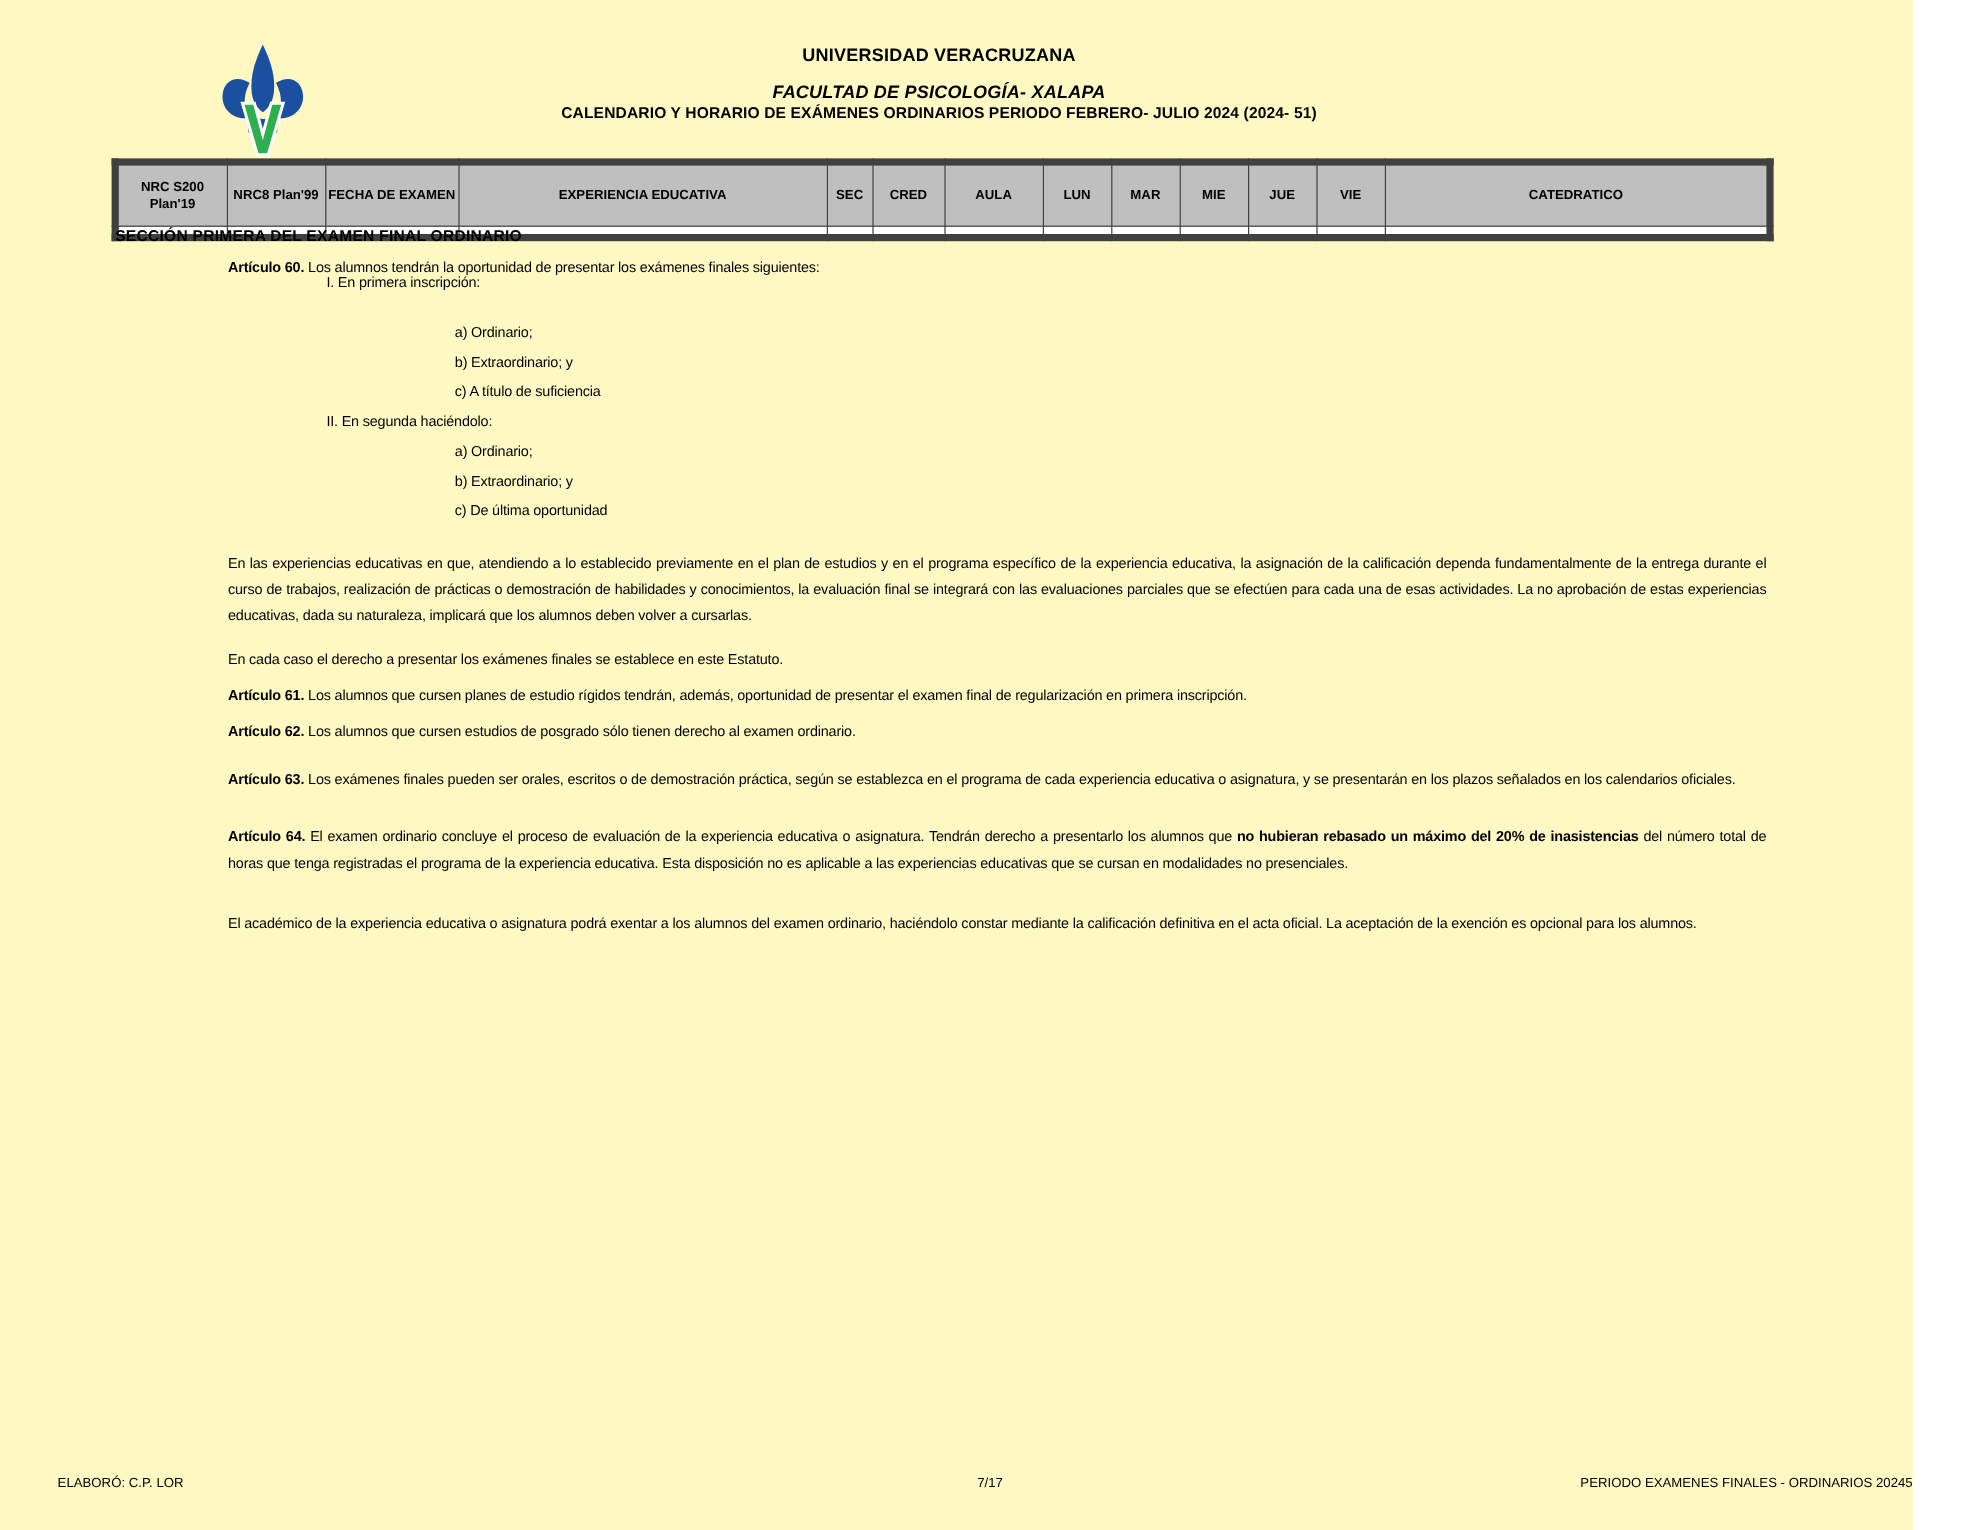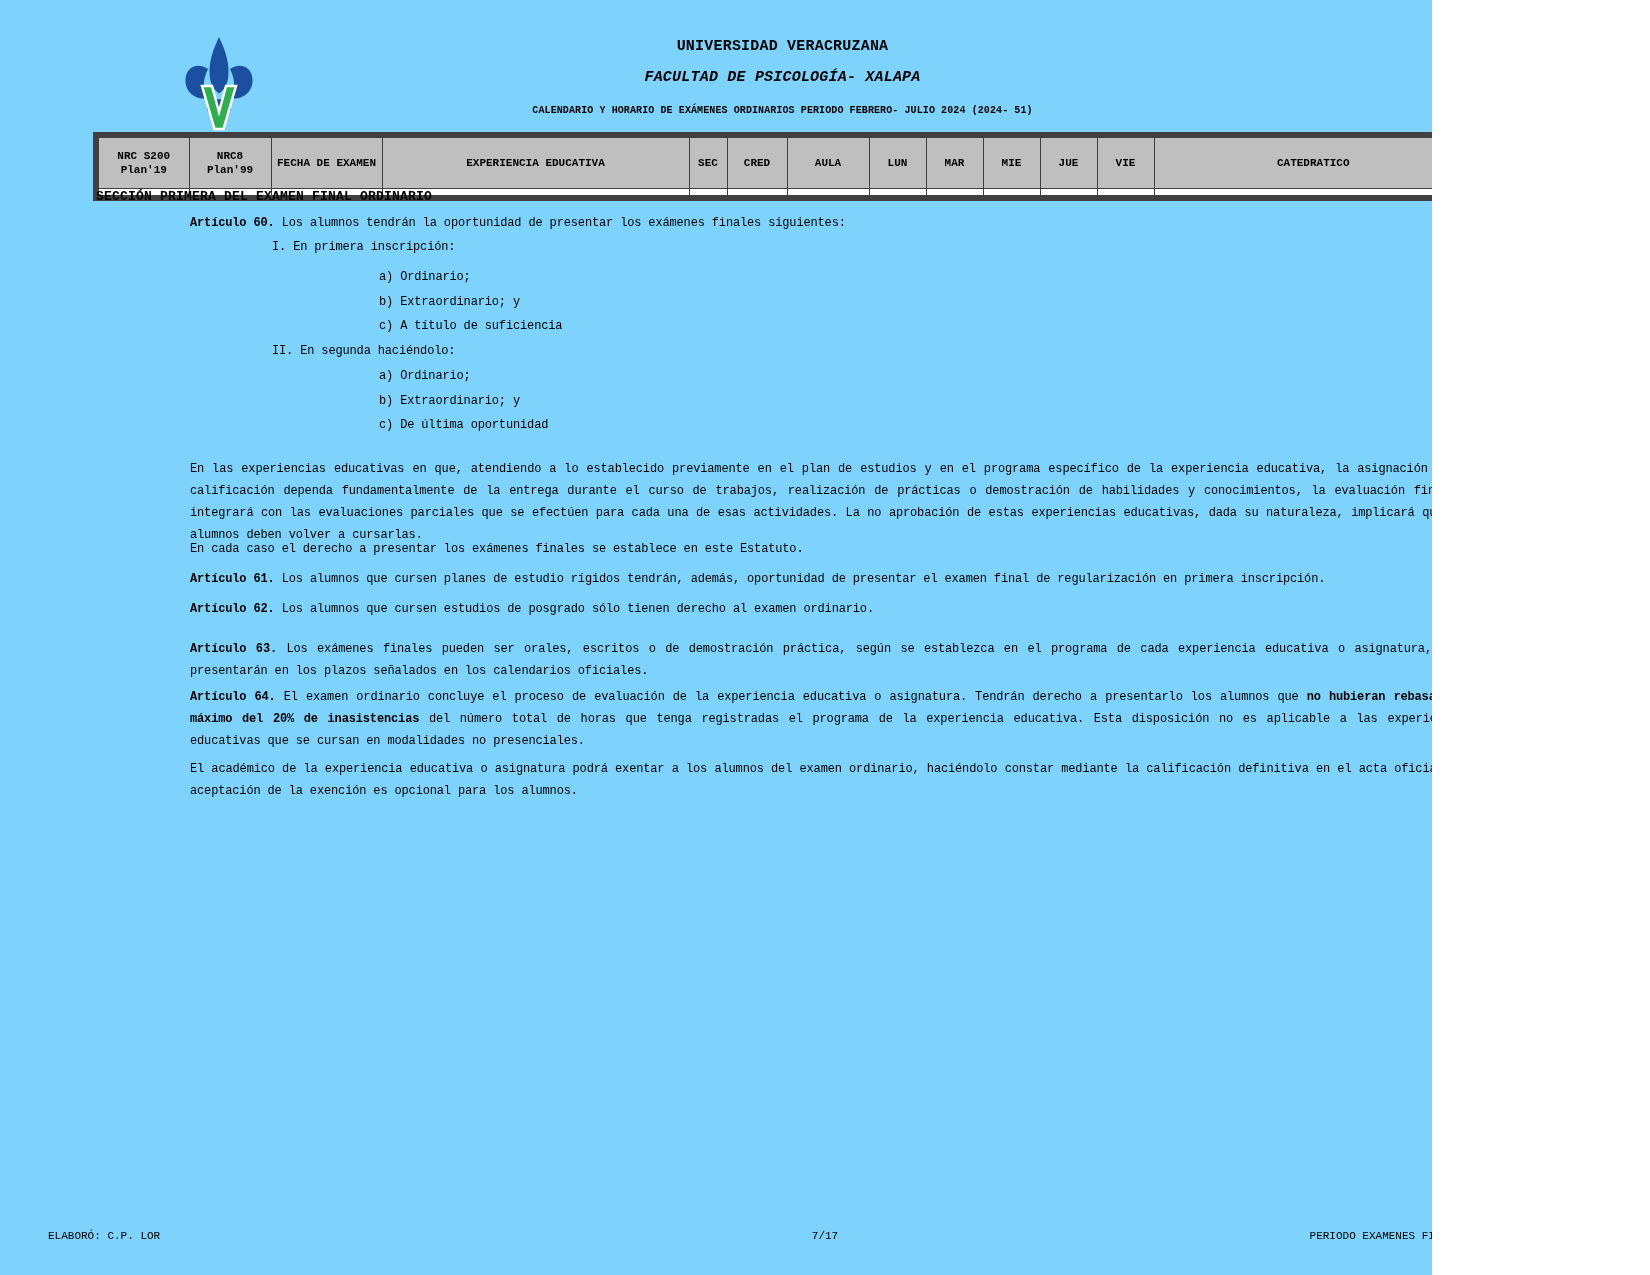--- a/index.html
+++ b/index.html
@@ -3,8 +3,8 @@
 <meta charset="utf-8">
 <style>
   html,body{margin:0;padding:0;background:#ffffff;}
-  .page{position:relative;width:1432px;height:1275px;background:#7dd3fc;overflow:hidden;
-        font-family:Liberation Mono, monospace;color:#000;}
+  .page{position:relative;width:1594px;height:1275px;background:#fef9c3;overflow:hidden;
+        font-family:Liberation Sans, sans-serif;color:#000;}
 
   
   .logo{position:absolute;left:183px;top:36px;width:72px;height:98px;}

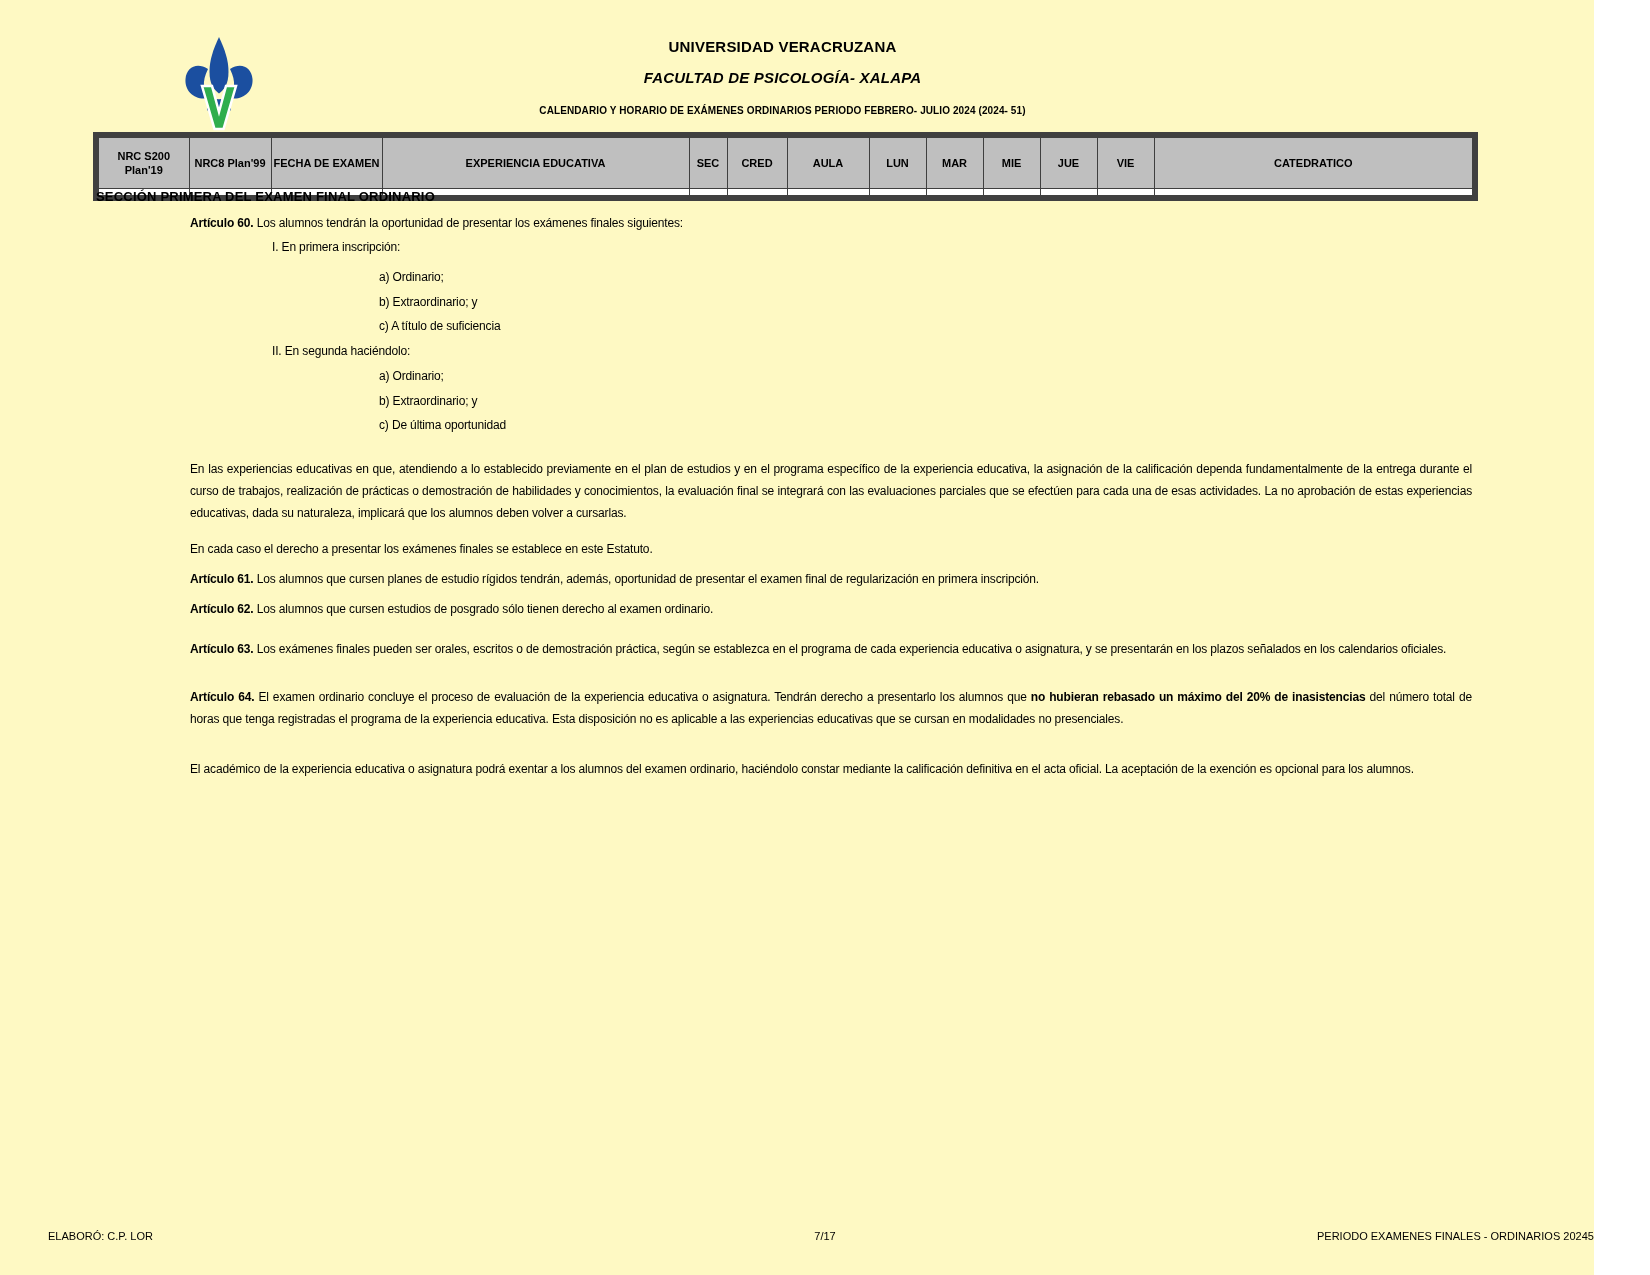--- a/index.html
+++ b/index.html
@@ -11,7 +11,7 @@
   .hdr{position:absolute;left:93px;top:38px;width:1379px;text-align:center;}
   .h-univ{font-size:15px;font-weight:bold;letter-spacing:.2px;}
   .h-fac{font-size:15px;font-weight:bold;font-style:italic;margin-top:14px;letter-spacing:.2px;}
-  .h-title{font-size:10px;font-weight:bold;margin-top:19px;letter-spacing:.1px;}
+  .h-title{font-size:13px;font-weight:bold;letter-spacing:.1px;}
 
   
   table.cal{position:absolute;left:93px;top:132px;width:1379px;border-collapse:collapse;table-layout:fixed;

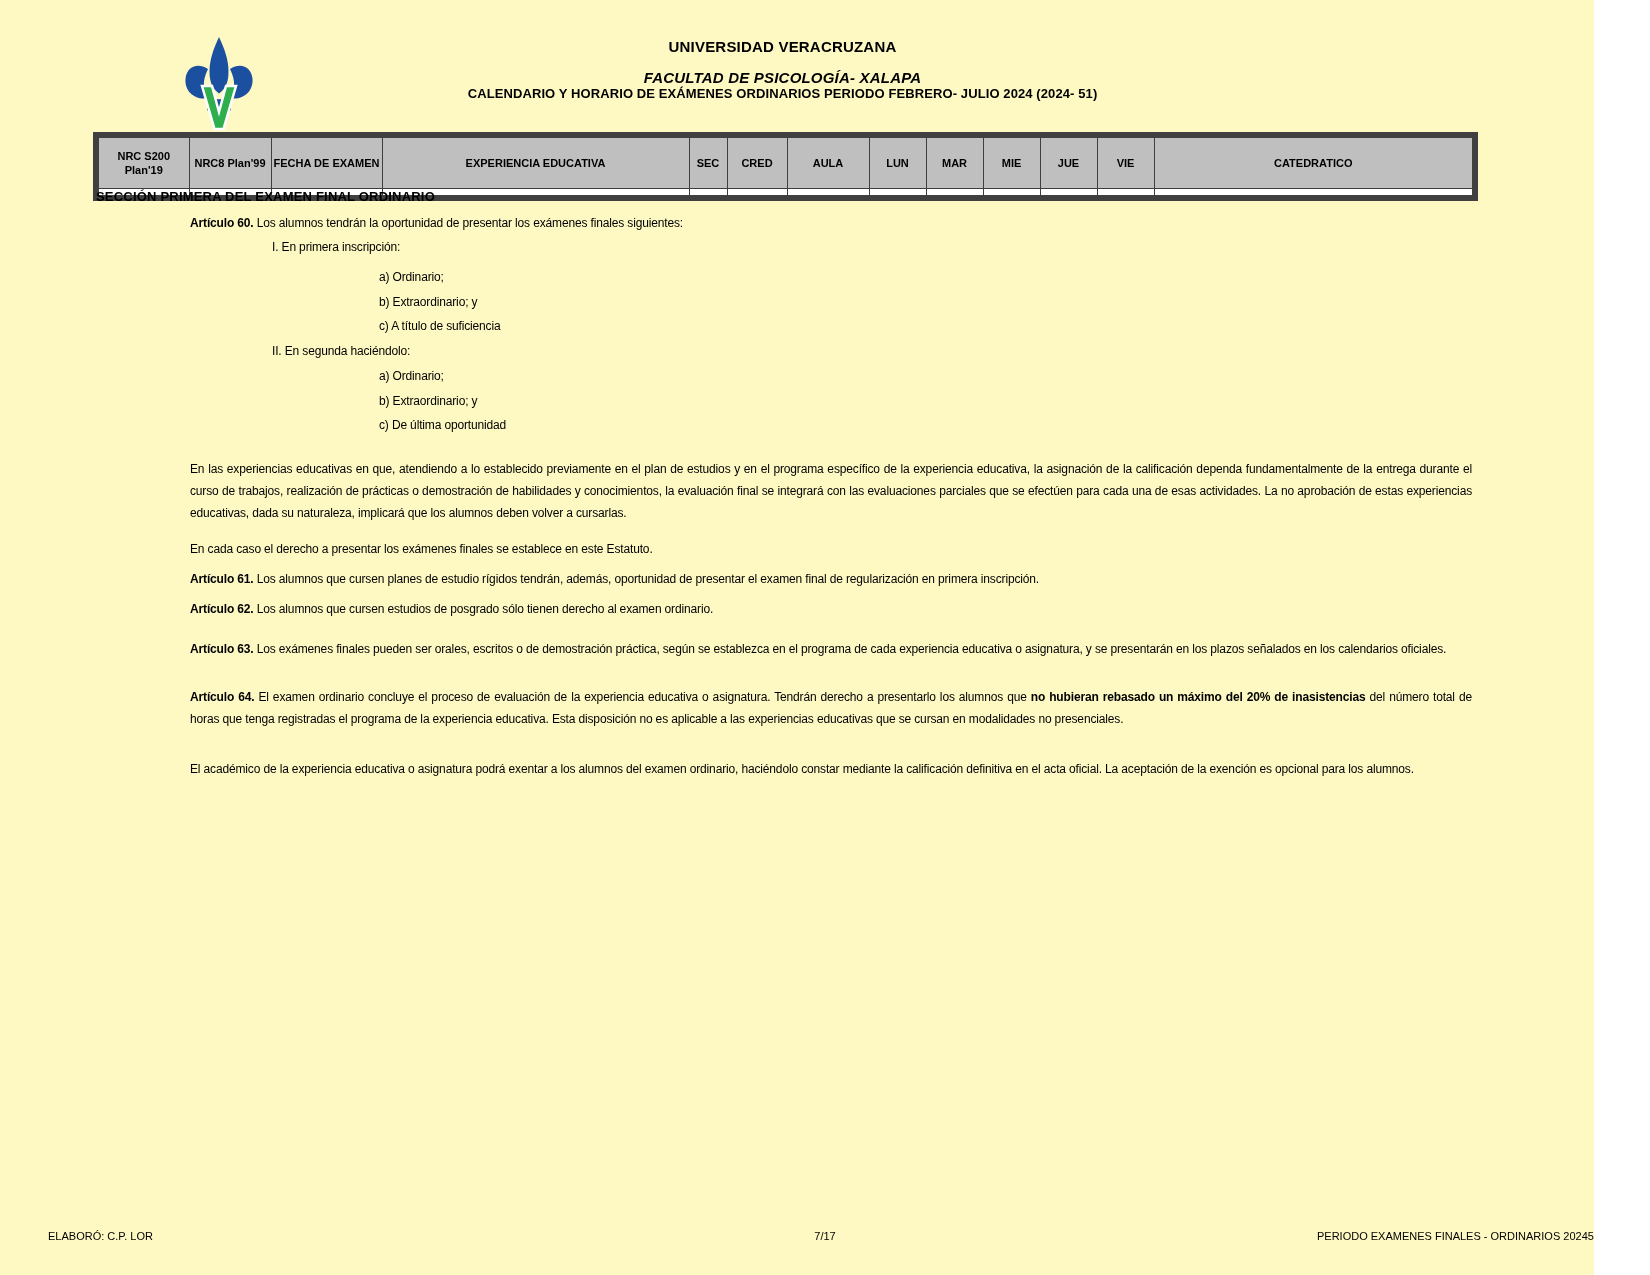--- a/index.html
+++ b/index.html
@@ -115,7 +115,7 @@
     <b>Artículo 60.</b><span> Los alumnos tendrán la oportunidad de presentar los exámenes finales siguientes:</span>
   </div>
 
-  <div class="p lx2" style="top:236px">I. En primera inscripción:</div>
+  <div class="p lx2" style="top:224px">I. En primera inscripción:</div>
   <div class="p lx3" style="top:266px">a) Ordinario;</div>
   <div class="p lx3" style="top:291px">b) Extraordinario; y</div>
   <div class="p lx3" style="top:315px">c) A título de suficiencia</div>

